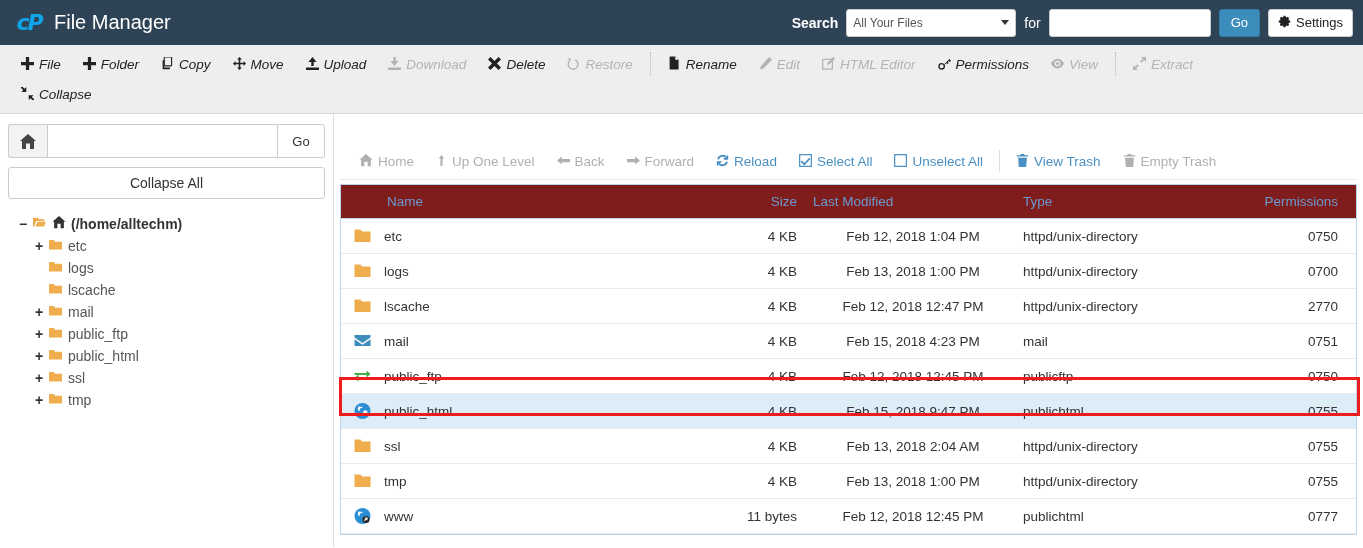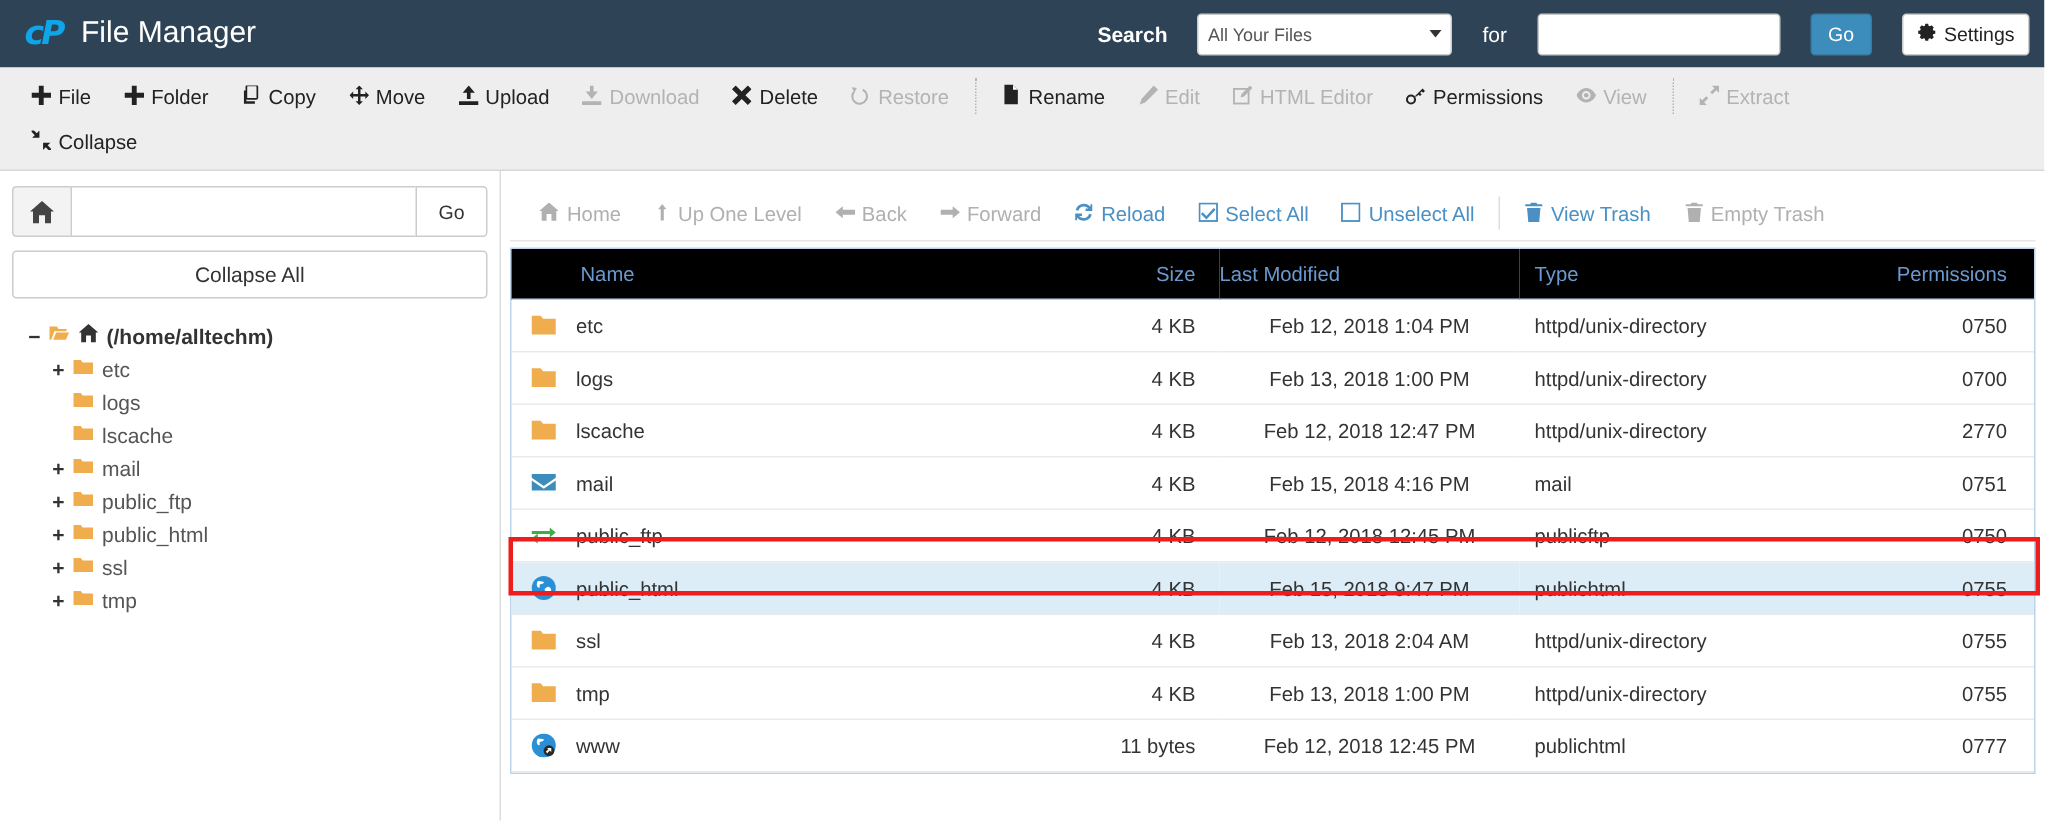--- a/index.html
+++ b/index.html
@@ -22,7 +22,7 @@
     font-family:"DejaVu Sans", sans-serif;
   }
   .app-title{color:#ffffff;font-size:20px;margin-left:10px;font-weight:400;}
-  .header-right{margin-left:auto;display:flex;align-items:center;gap:20px;}
+  .header-right{margin-left:auto;display:flex;align-items:center;gap:8px;}
   .hdr-label{color:#ffffff;font-size:14px;font-weight:bold;}
   .hdr-label.normal{font-weight:normal;}
   .select-box{

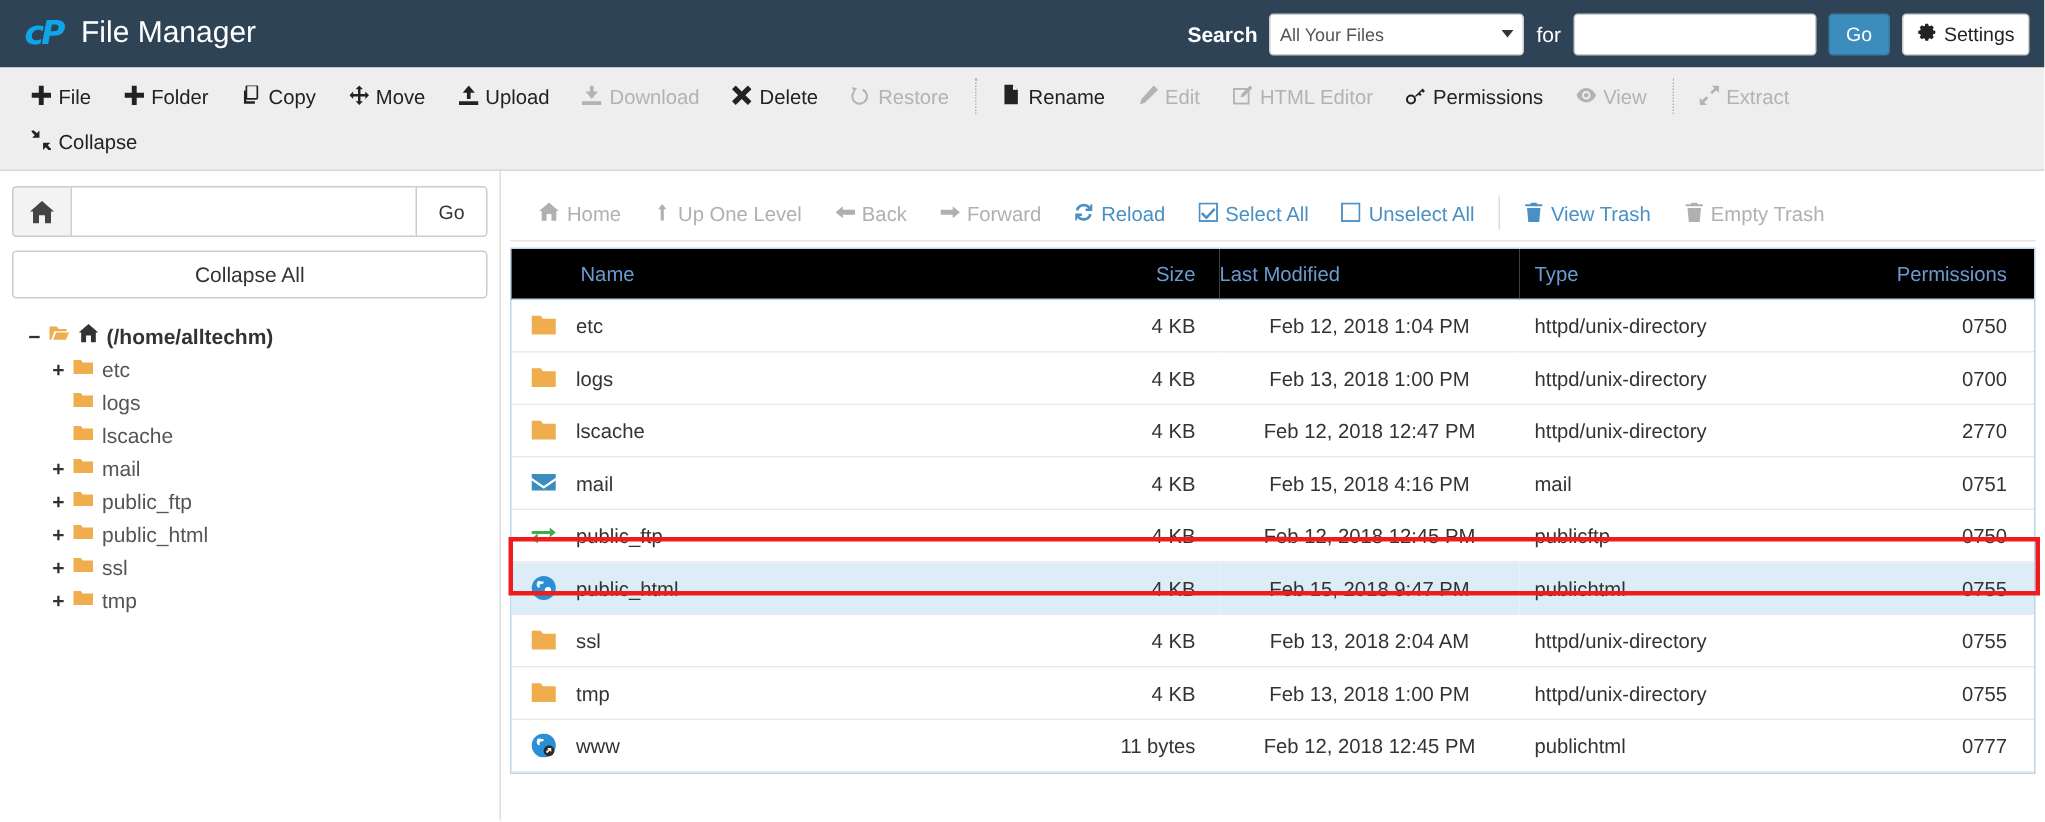--- a/index.html
+++ b/index.html
@@ -49,7 +49,7 @@
   .toolbar{
     background:#eeeeee;border-bottom:1px solid #d7d7d7;padding:4px 0 4px 0;
   }
-  .tb-row{display:flex;align-items:center;height:30px;padding-left:10px;}
+  .tb-row{display:flex;align-items:center;height:30px;padding-left:10px;font-style:italic;}
   .tb-item{
     display:flex;align-items:center;gap:5px;padding:0 11px;height:26px;
     font-size:13.5px;color:#222;cursor:pointer;white-space:nowrap;

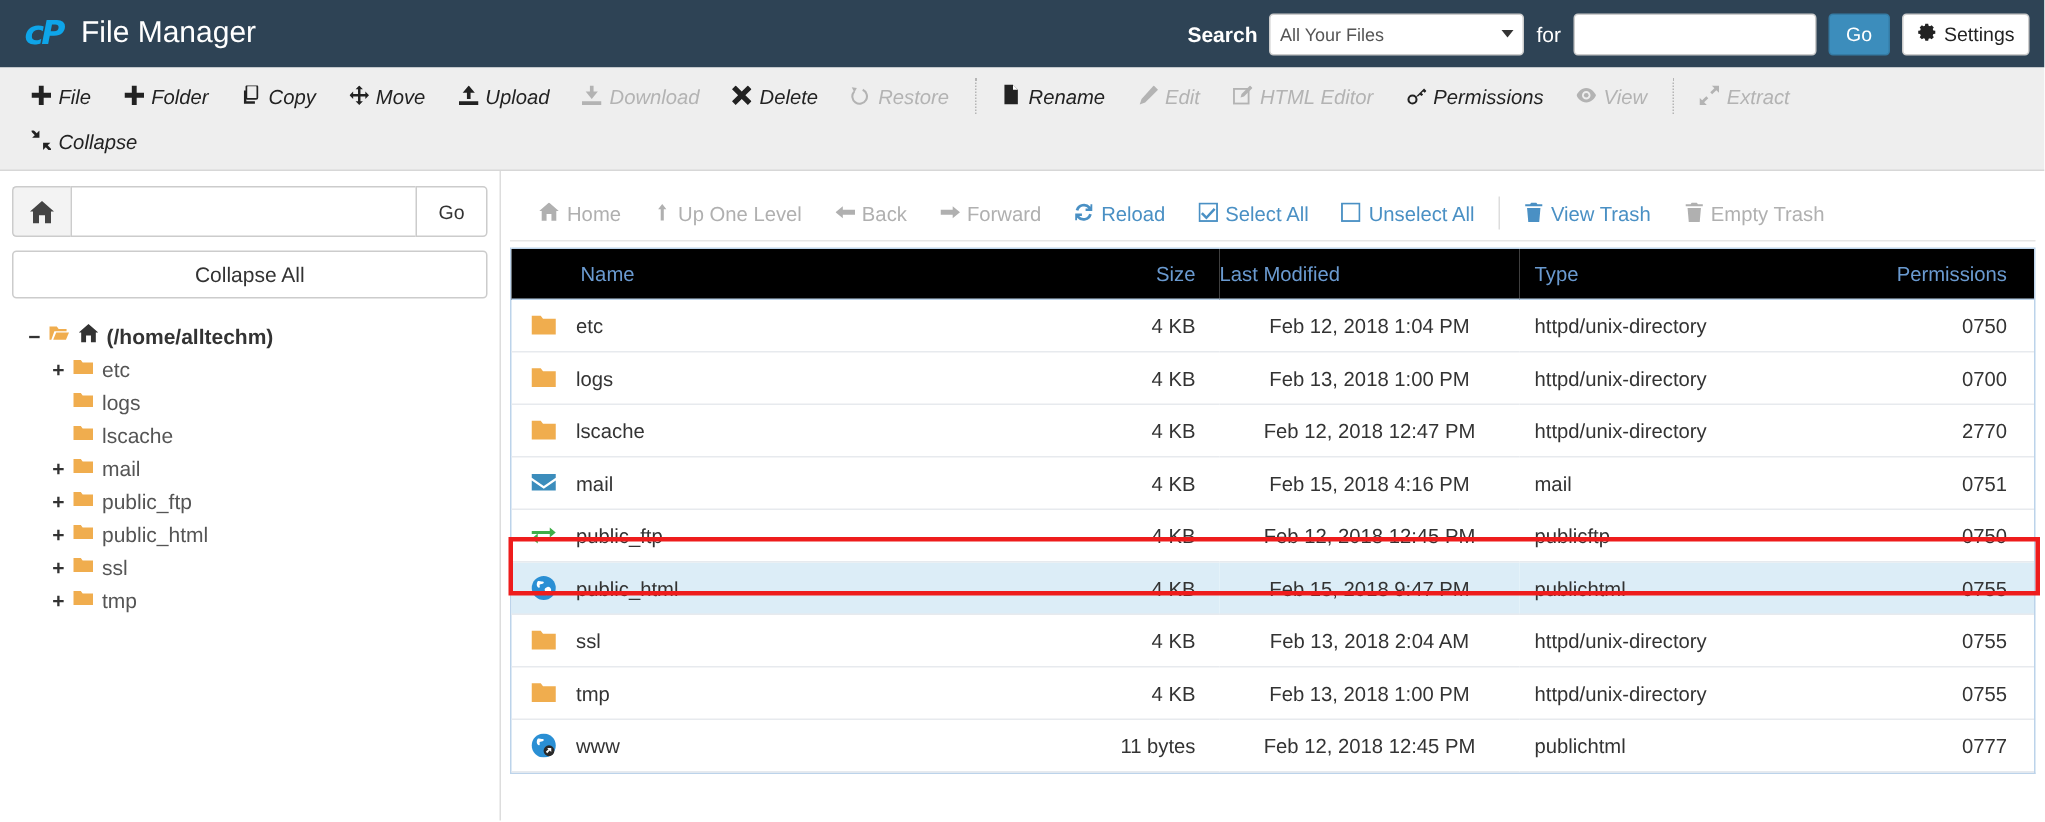--- a/index.html
+++ b/index.html
@@ -87,7 +87,7 @@
   .tnode.root .home{color:#333;margin-right:5px;font-size:14px;}
   .tlabel{cursor:pointer;}
   
-  .content{flex:1;box-sizing:border-box;padding:10px 6px 0 6px;}
+  .content{flex:1;box-sizing:border-box;padding:10px 6px 0 6px;margin-top:19px;}
   .navbar{
     display:flex;align-items:center;height:36px;padding-left:8px;
     border-bottom:1px solid #e6e6e6;

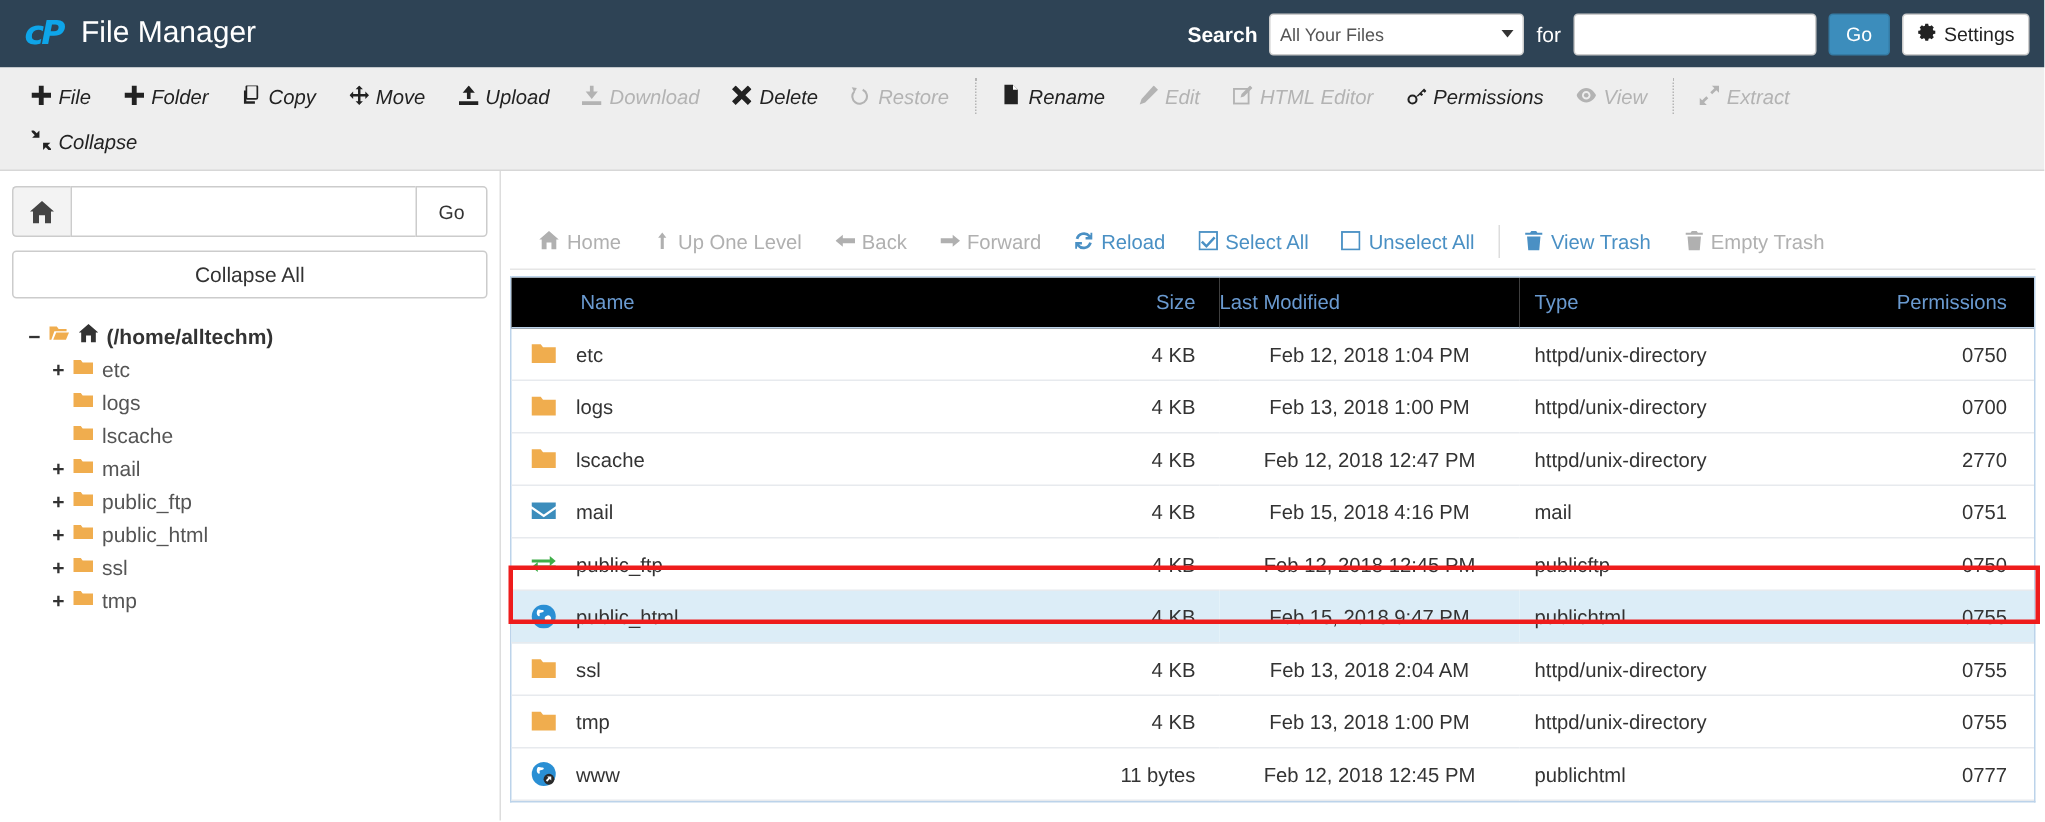--- a/index.html
+++ b/index.html
@@ -98,7 +98,7 @@
   .tablewrap{border:1px solid #bcd3ea;border-top:none;margin-top:4px;position:relative;}
   table{width:100%;border-collapse:collapse;table-layout:fixed;}
   thead th{
-    background:#000000;color:#6a9ad0;font-weight:normal;font-size:13.5px;
+    background:#7f1d1d;color:#6a9ad0;font-weight:normal;font-size:13.5px;
     padding:9px 0;border-bottom:1px solid #bcd3ea;border-top:1px solid #bcd3ea;text-align:left;
   }
   th.c-name{padding-left:46px;}

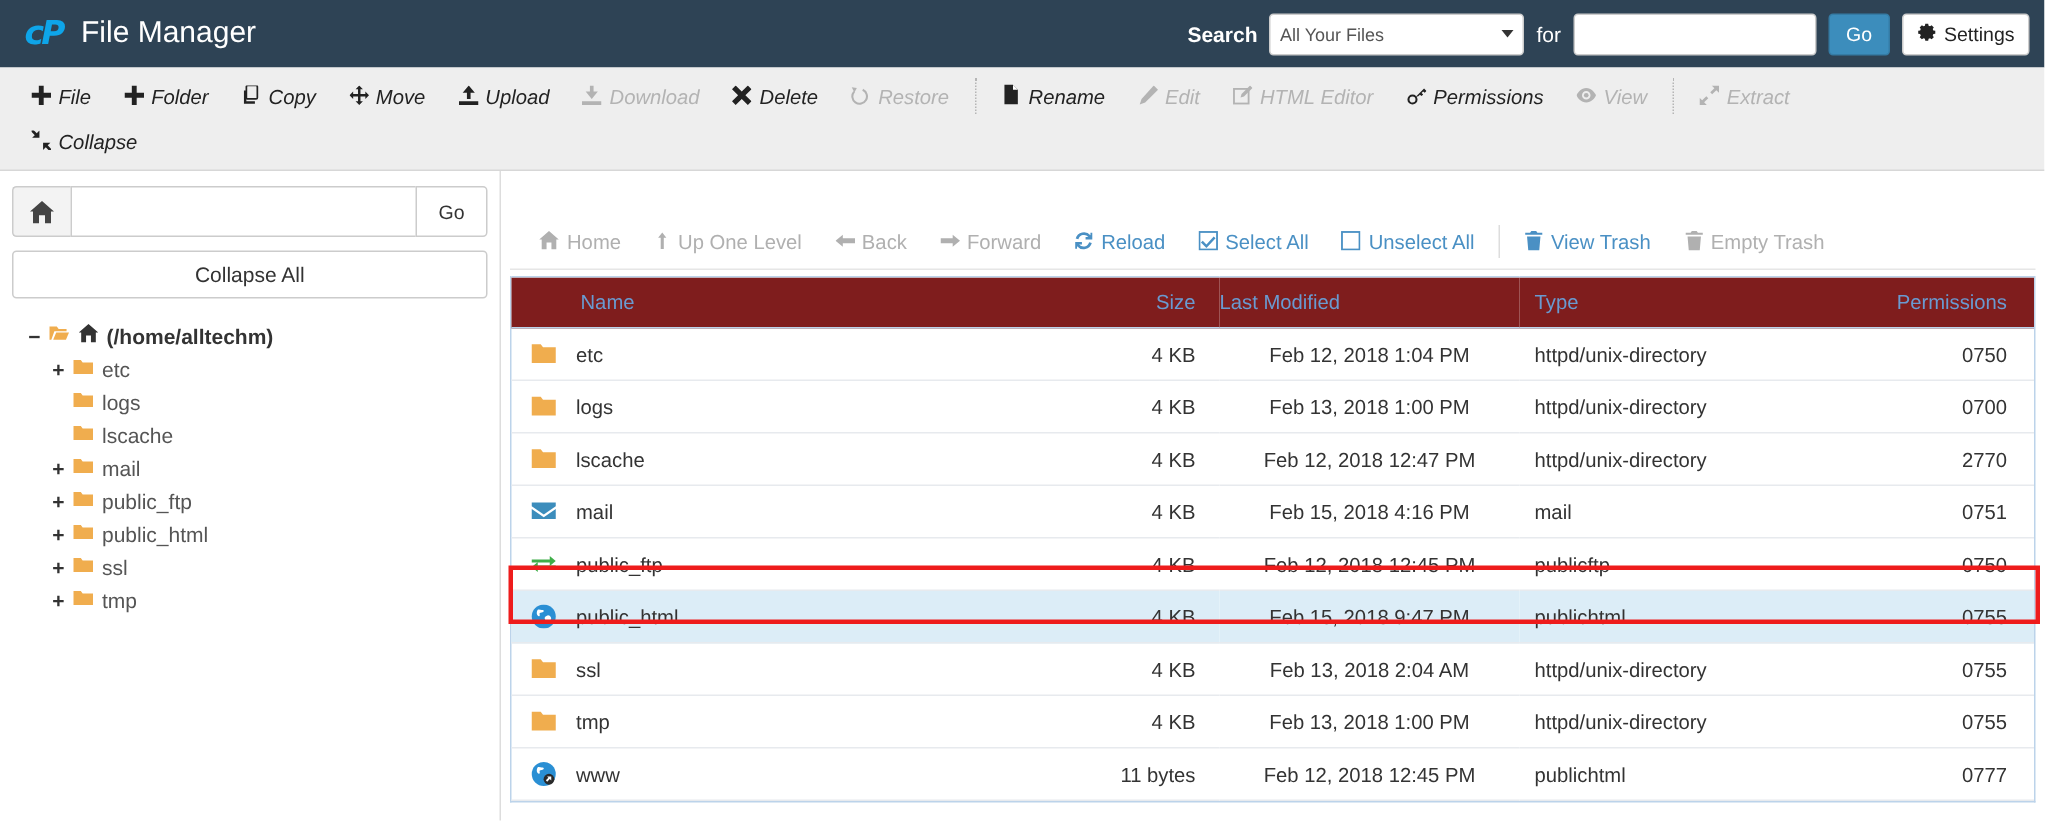--- a/index.html
+++ b/index.html
@@ -468,7 +468,7 @@
                 </span>
               </td>
               <td class="c-size">4 KB</td>
-              <td class="c-mod">Feb 15, 2018 4:16 PM</td>
+              <td class="c-mod">Feb 15, 2018 4:23 PM</td>
               <td class="c-type">mail</td>
               <td class="c-perm">0751</td>
             </tr>

